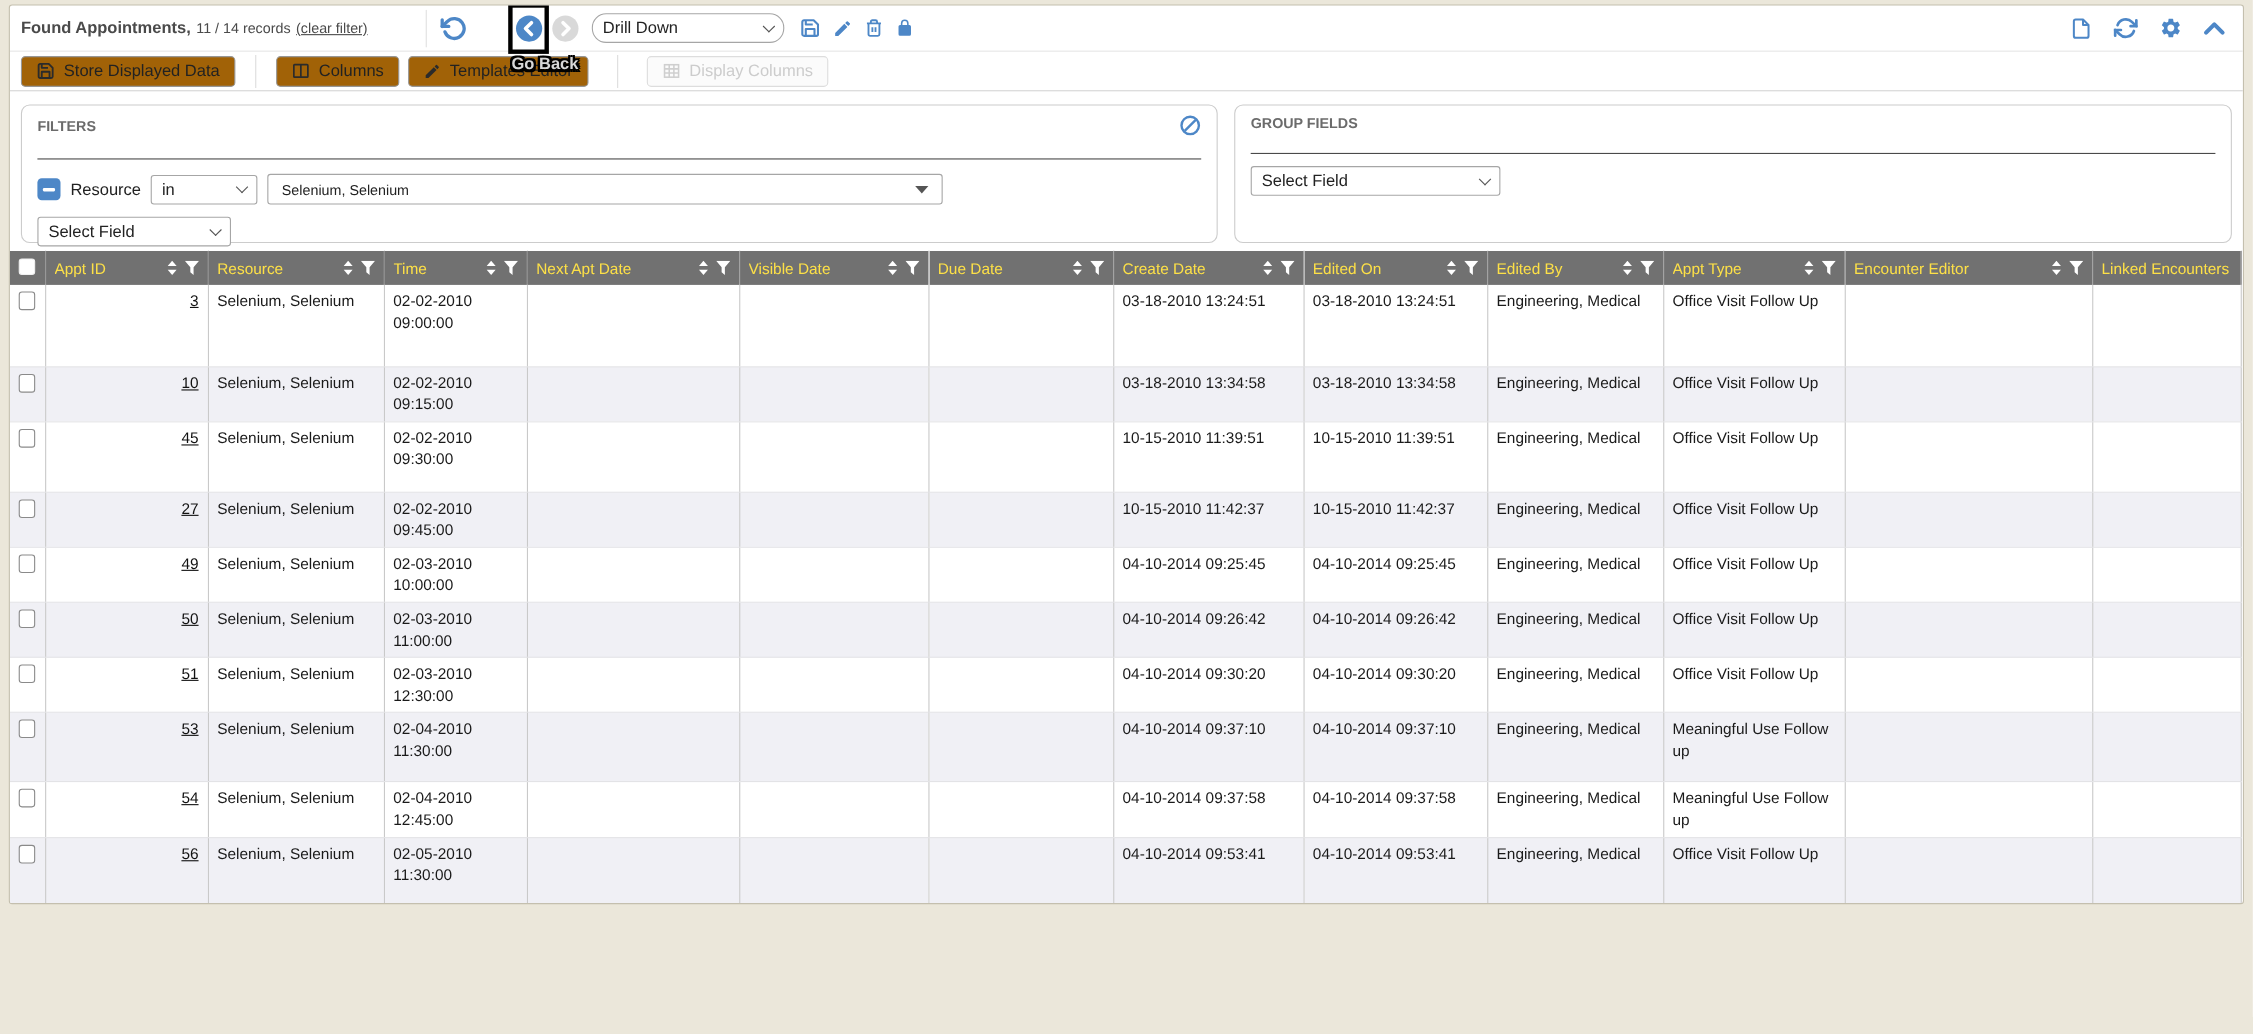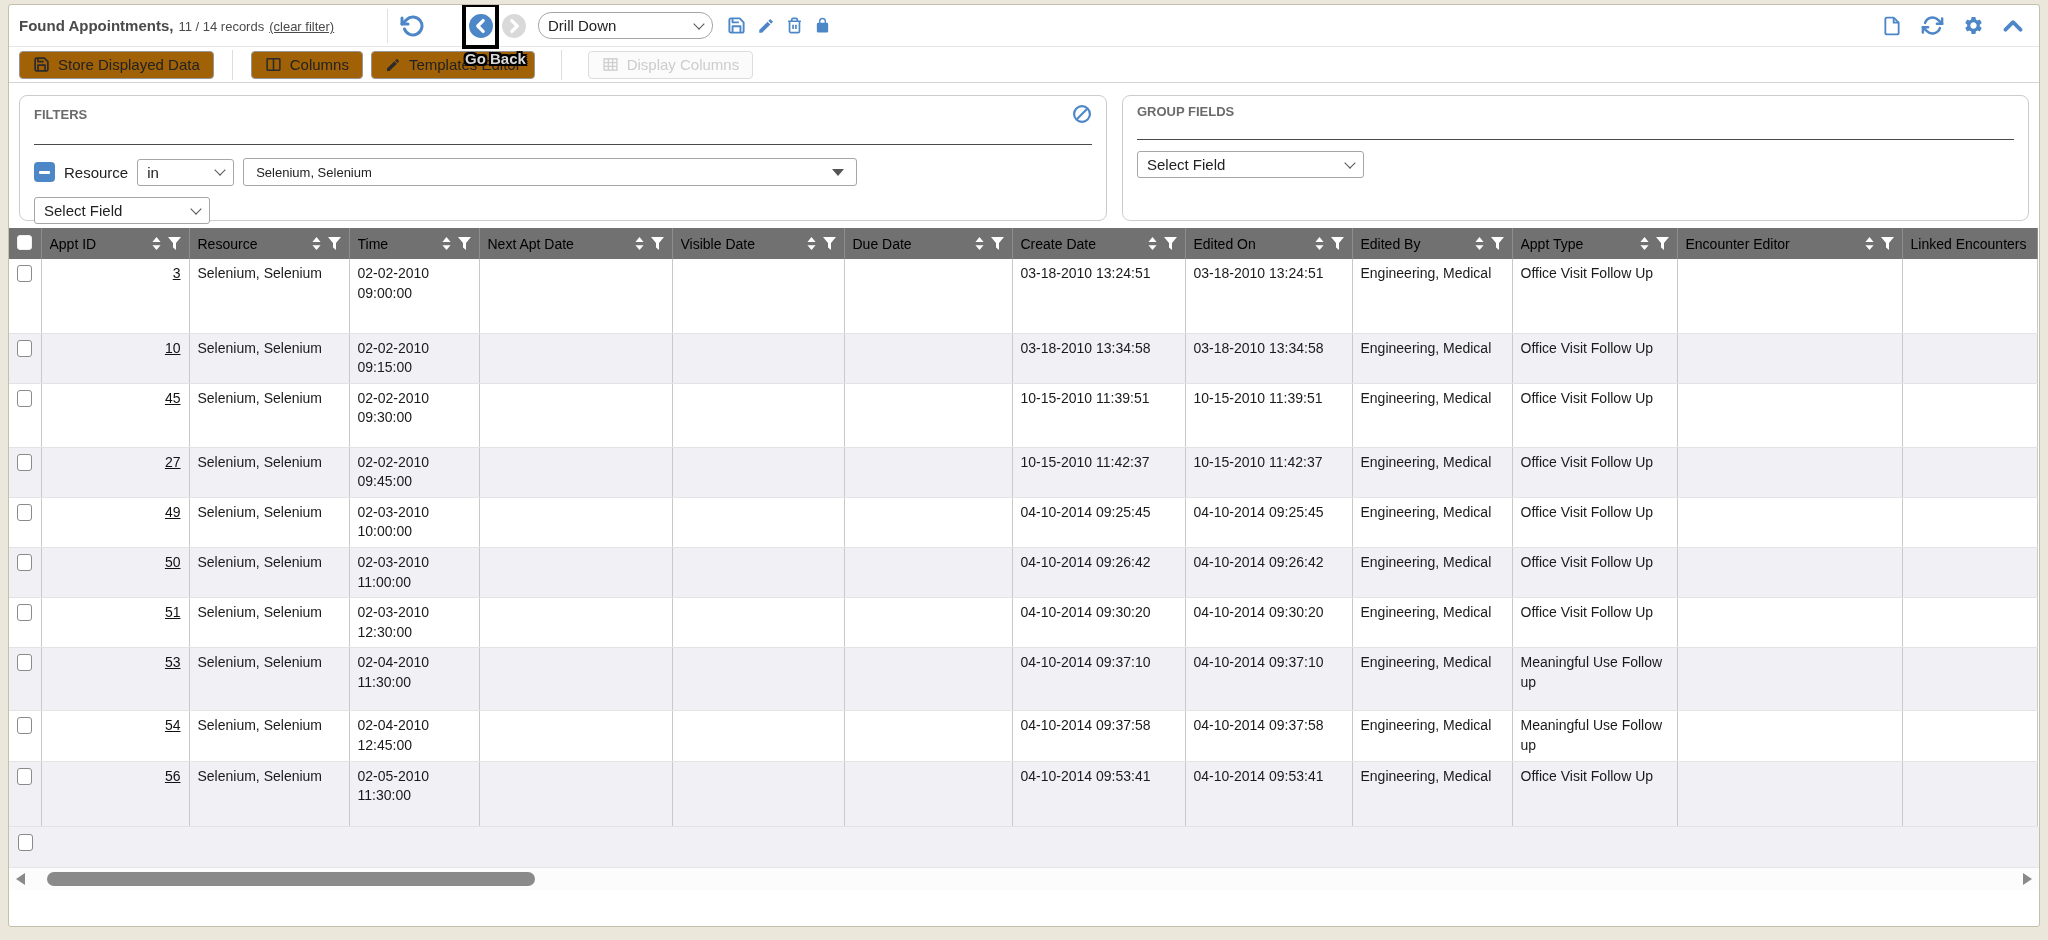--- a/index.html
+++ b/index.html
@@ -11,7 +11,7 @@
     color:#1a1a1a;
   }
   .app {
-    position:absolute; left:8px; top:4px; width:2032px; height:923px;
+    position:absolute; left:8px; top:4px; width:2032px; height:818px;
     background:#fff; border:1px solid #c4bfae; border-radius:3px; overflow:hidden;
   }
   

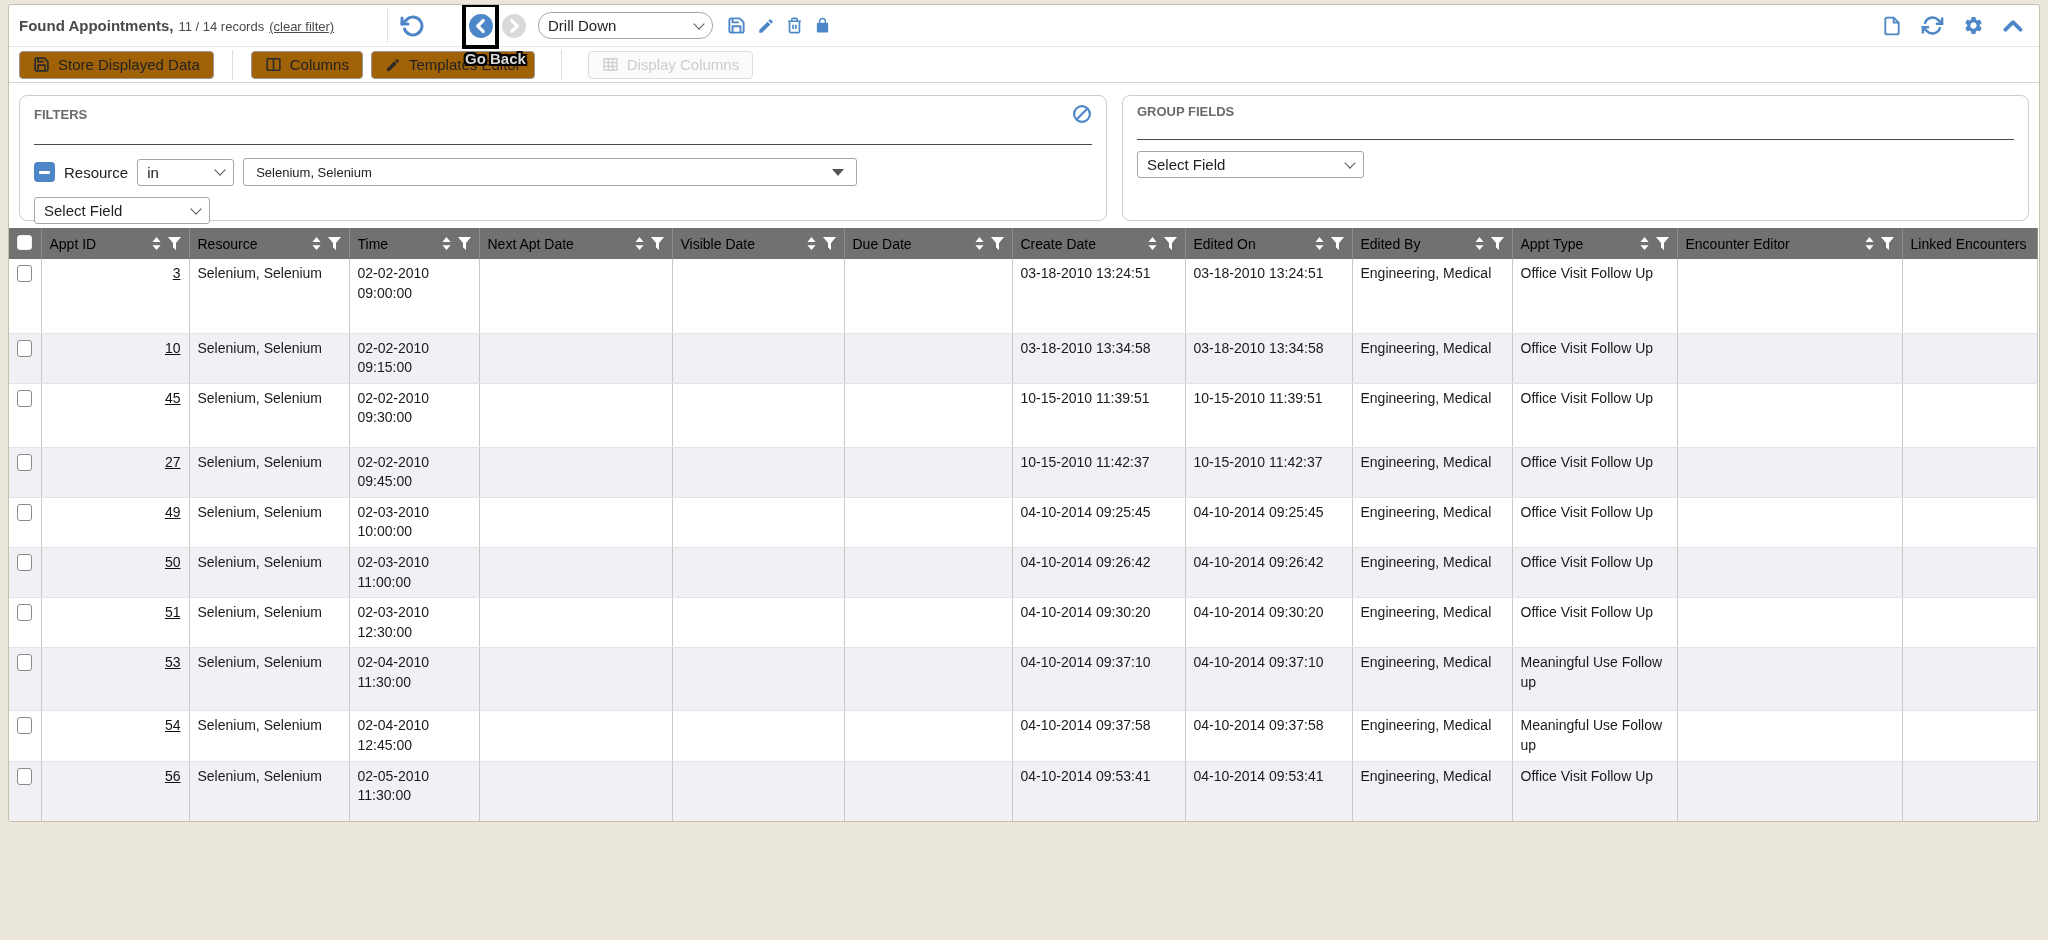--- a/index.html
+++ b/index.html
@@ -74,7 +74,7 @@
   
   .grid { border-collapse:collapse; table-layout:fixed; width:2028px; margin-top:7px;
           font-size:14px; }
-  .grid th { background:#717171; color:#000000; font-weight:normal; height:31px;
+  .grid th { background:#717171; color:#fde047; font-weight:normal; height:31px;
              padding:0 8px; text-align:left; border-right:1px solid #8d8d8d;
              white-space:nowrap; overflow:hidden; }
   .th-wrap { display:flex; align-items:center; gap:7px; }

